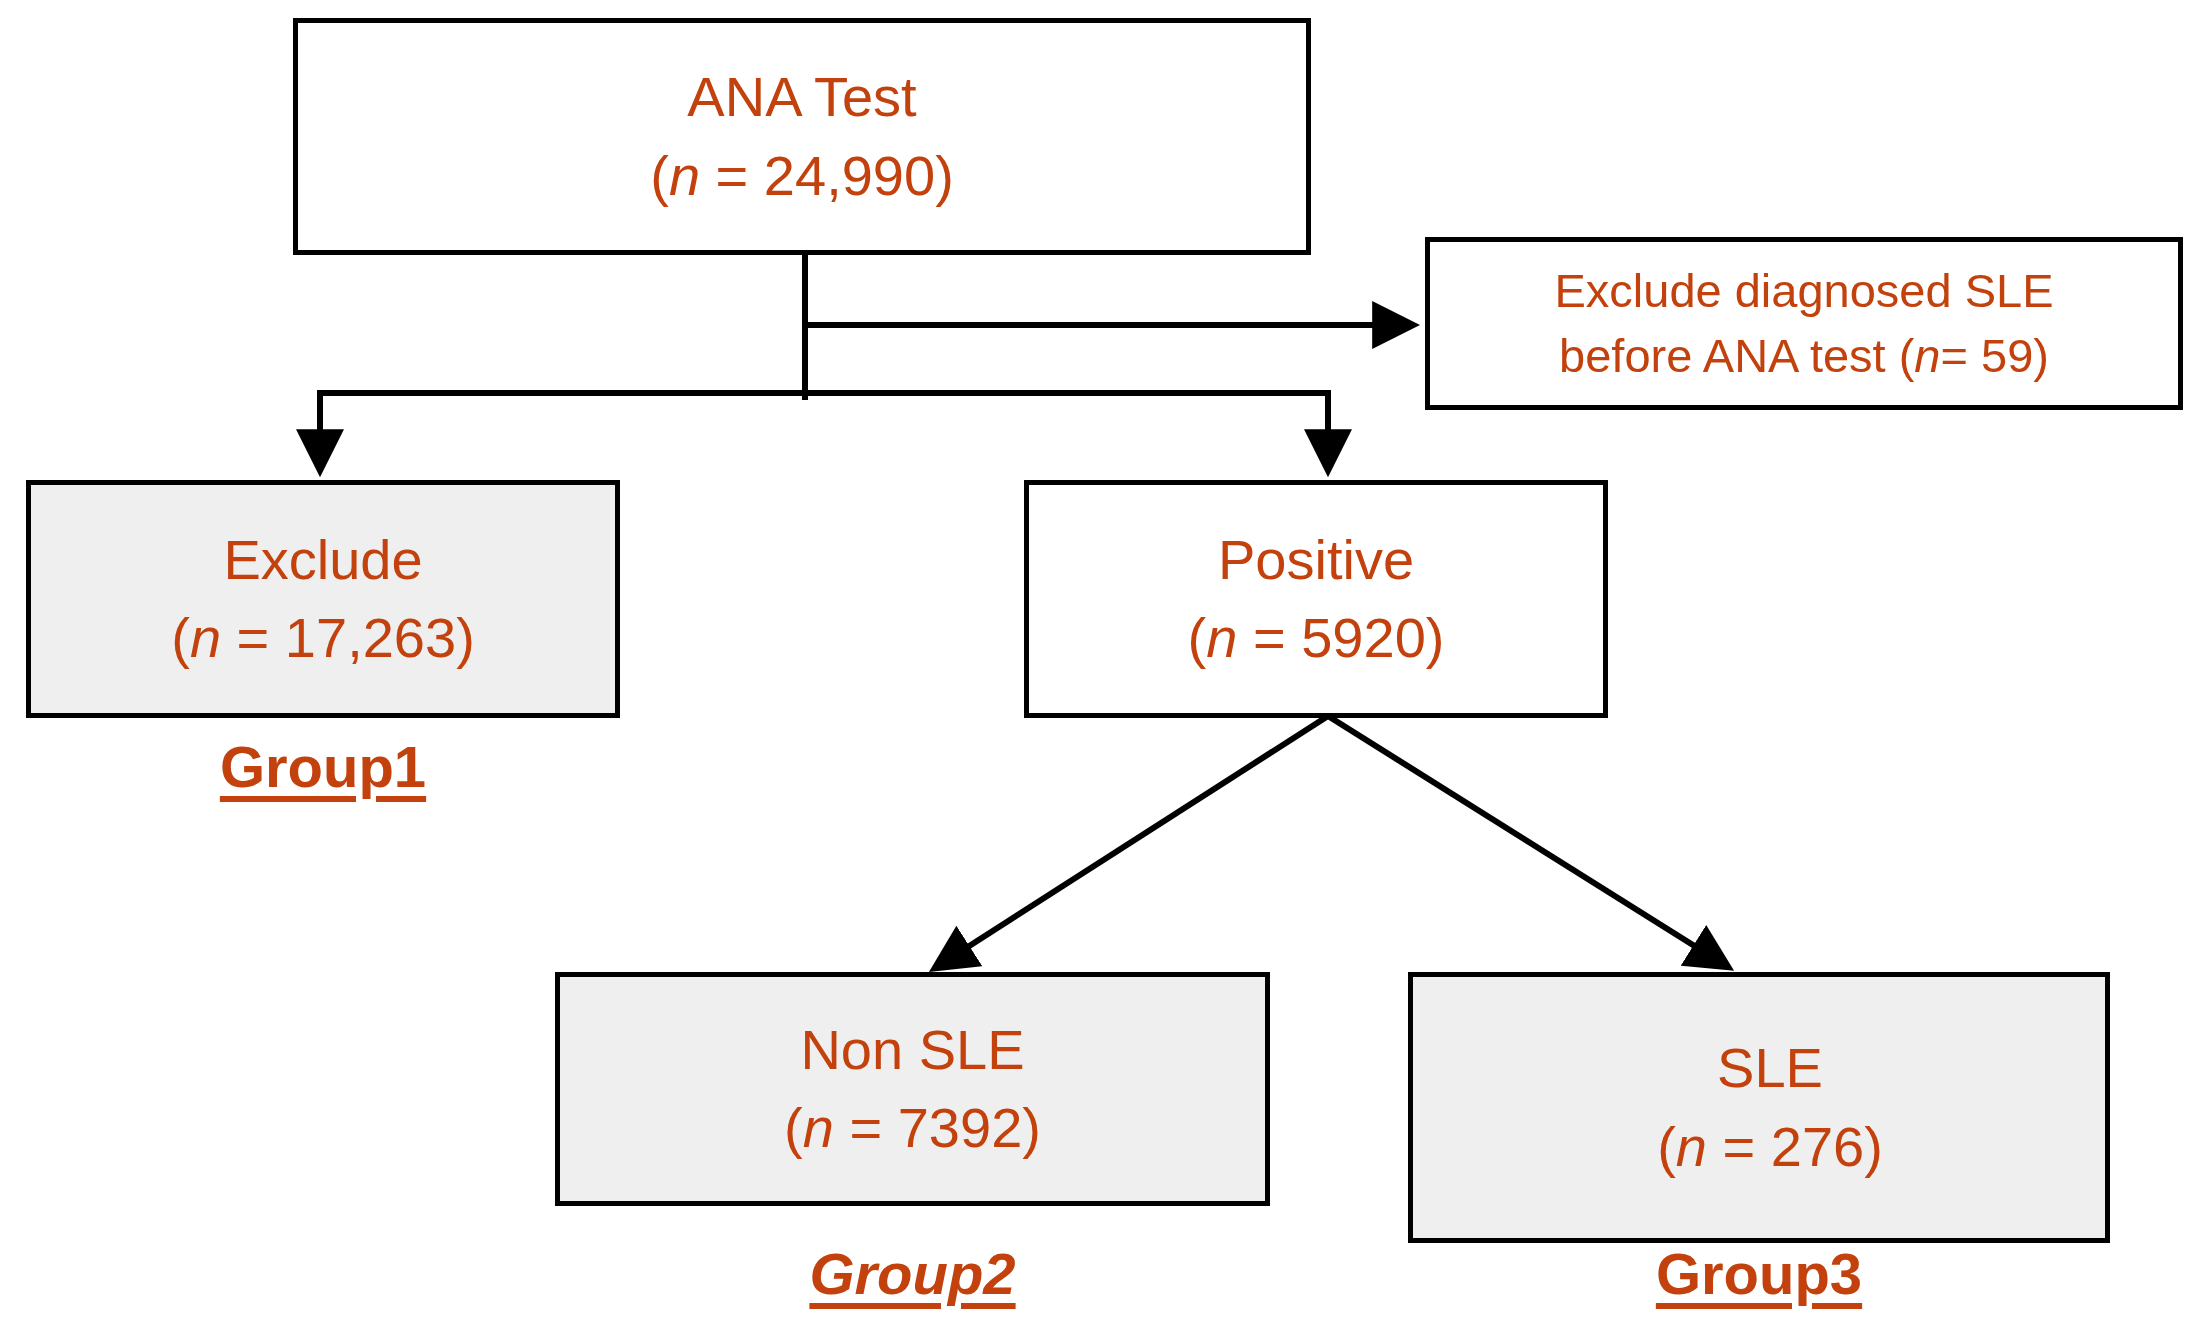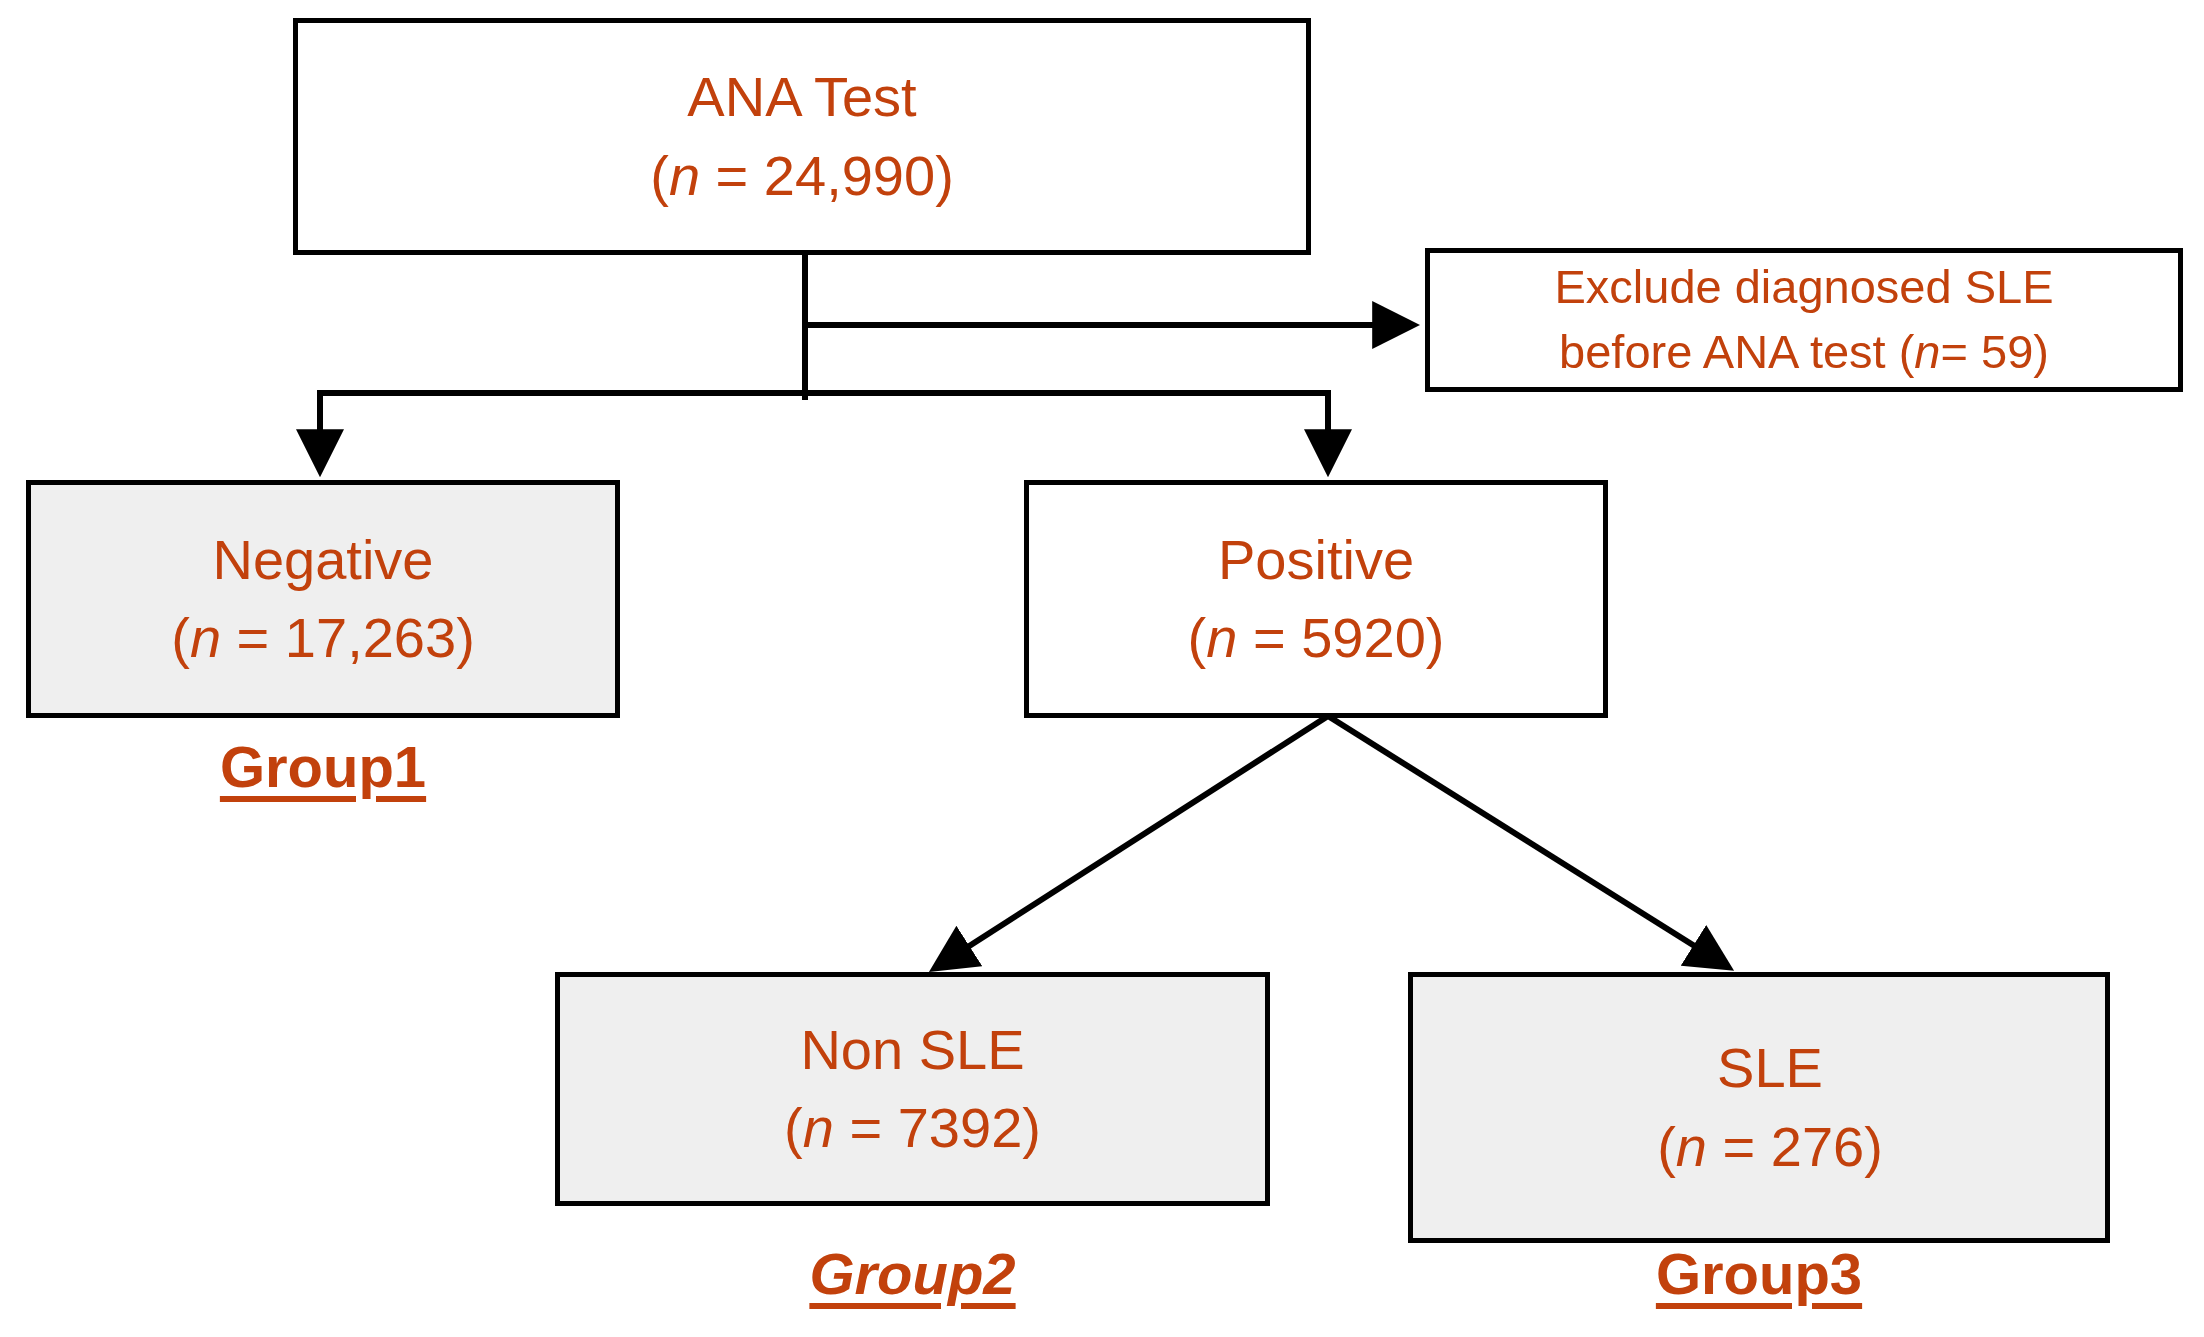--- a/index.html
+++ b/index.html
@@ -89,7 +89,7 @@
     </div>
   </div>
 
-  <div class="node white small" style="left:1425px; top:248px; width:758px; height:144px;">
+  <div class="node white small" style="left:1425px; top:237px; width:758px; height:173px;">
     <div class="line">Exclude diagnosed SLE</div>
     <div class="line">
       <span>before ANA test (</span><span class="n-italic">n</span><span>= 59)</span>

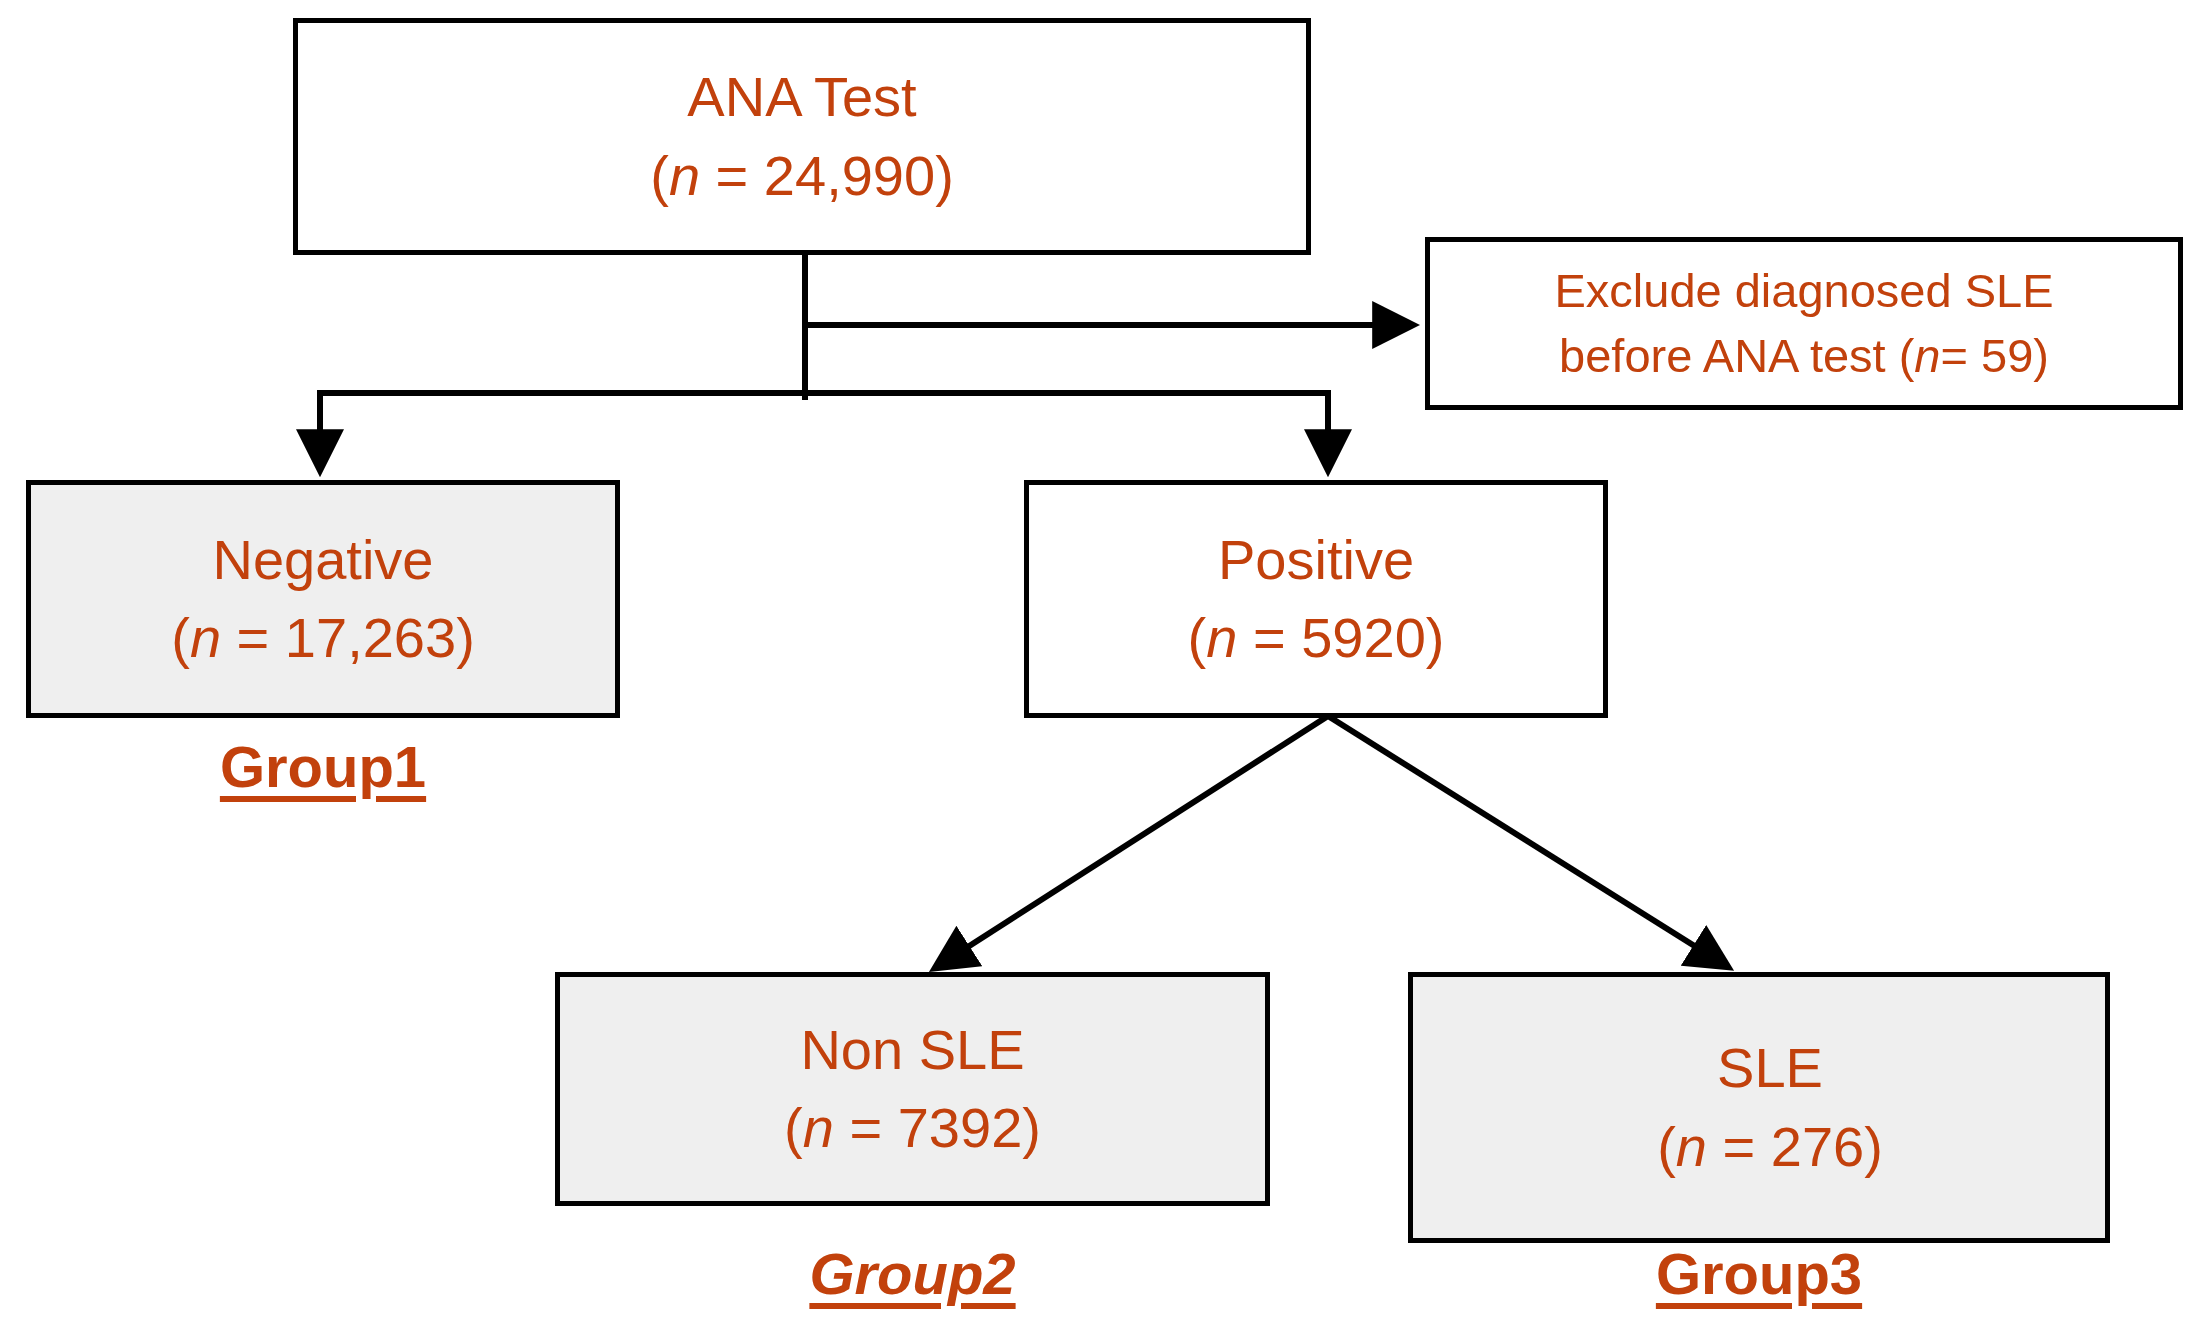--- a/index.html
+++ b/index.html
@@ -97,7 +97,7 @@
   </div>
 
   <div class="node shaded" style="left:26px; top:480px; width:594px; height:238px;">
-    <div class="line">Negative</div>
+    <div class="line">Exclude</div>
     <div class="line">
       <span>(</span><span class="n-italic">n</span><span> = 17,263)</span>
     </div>

